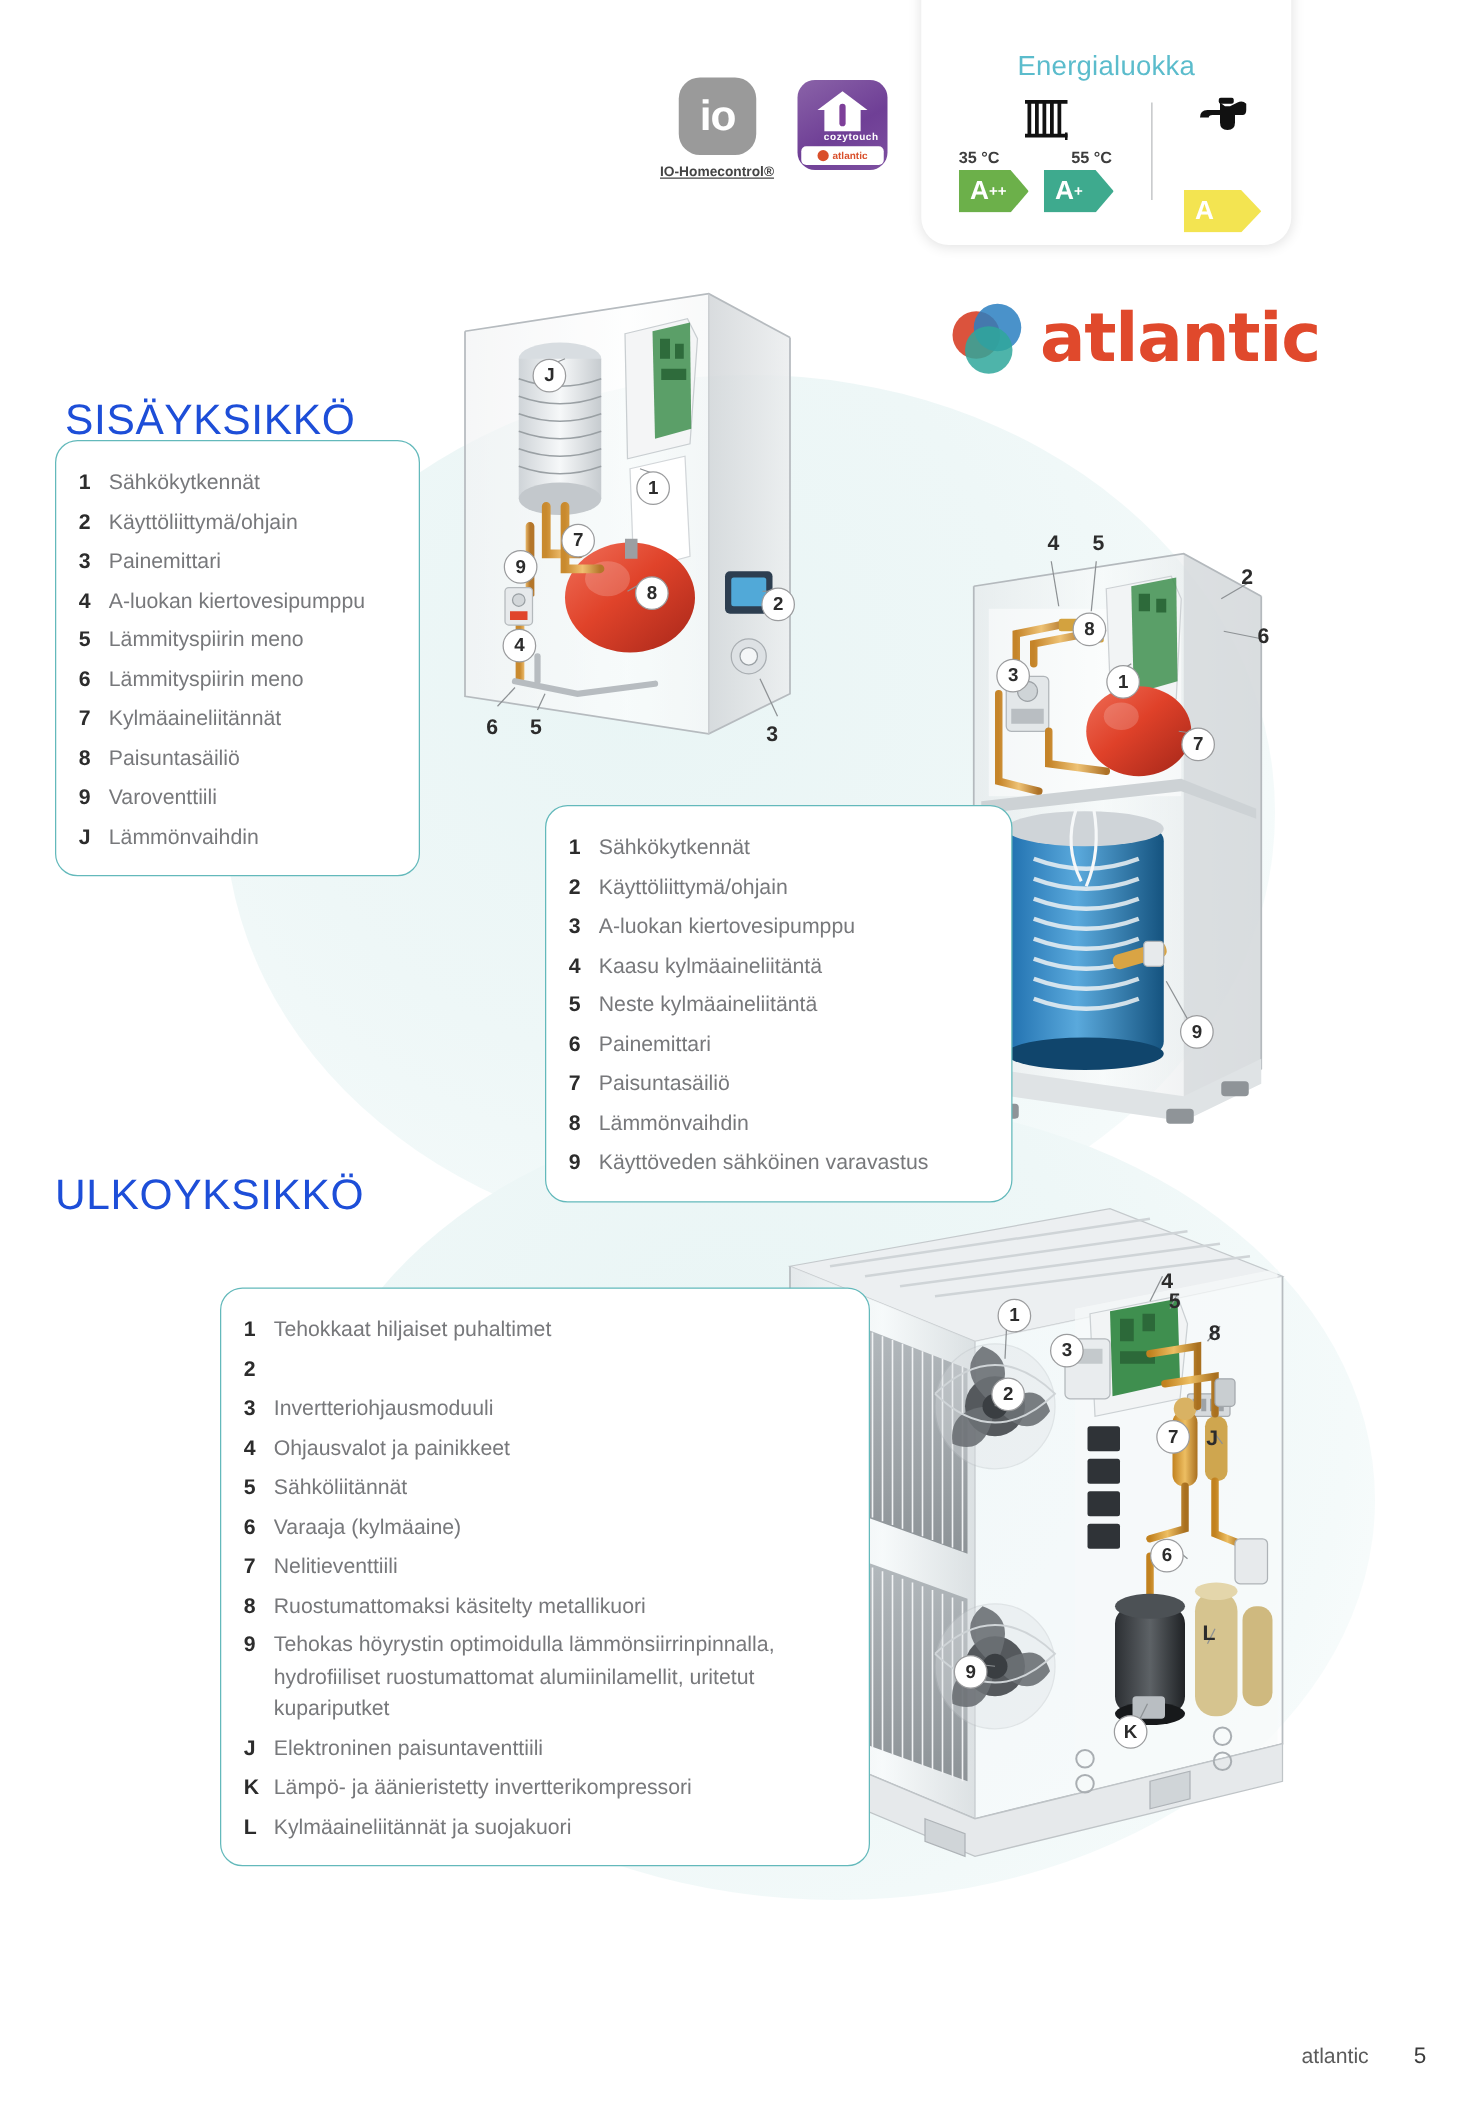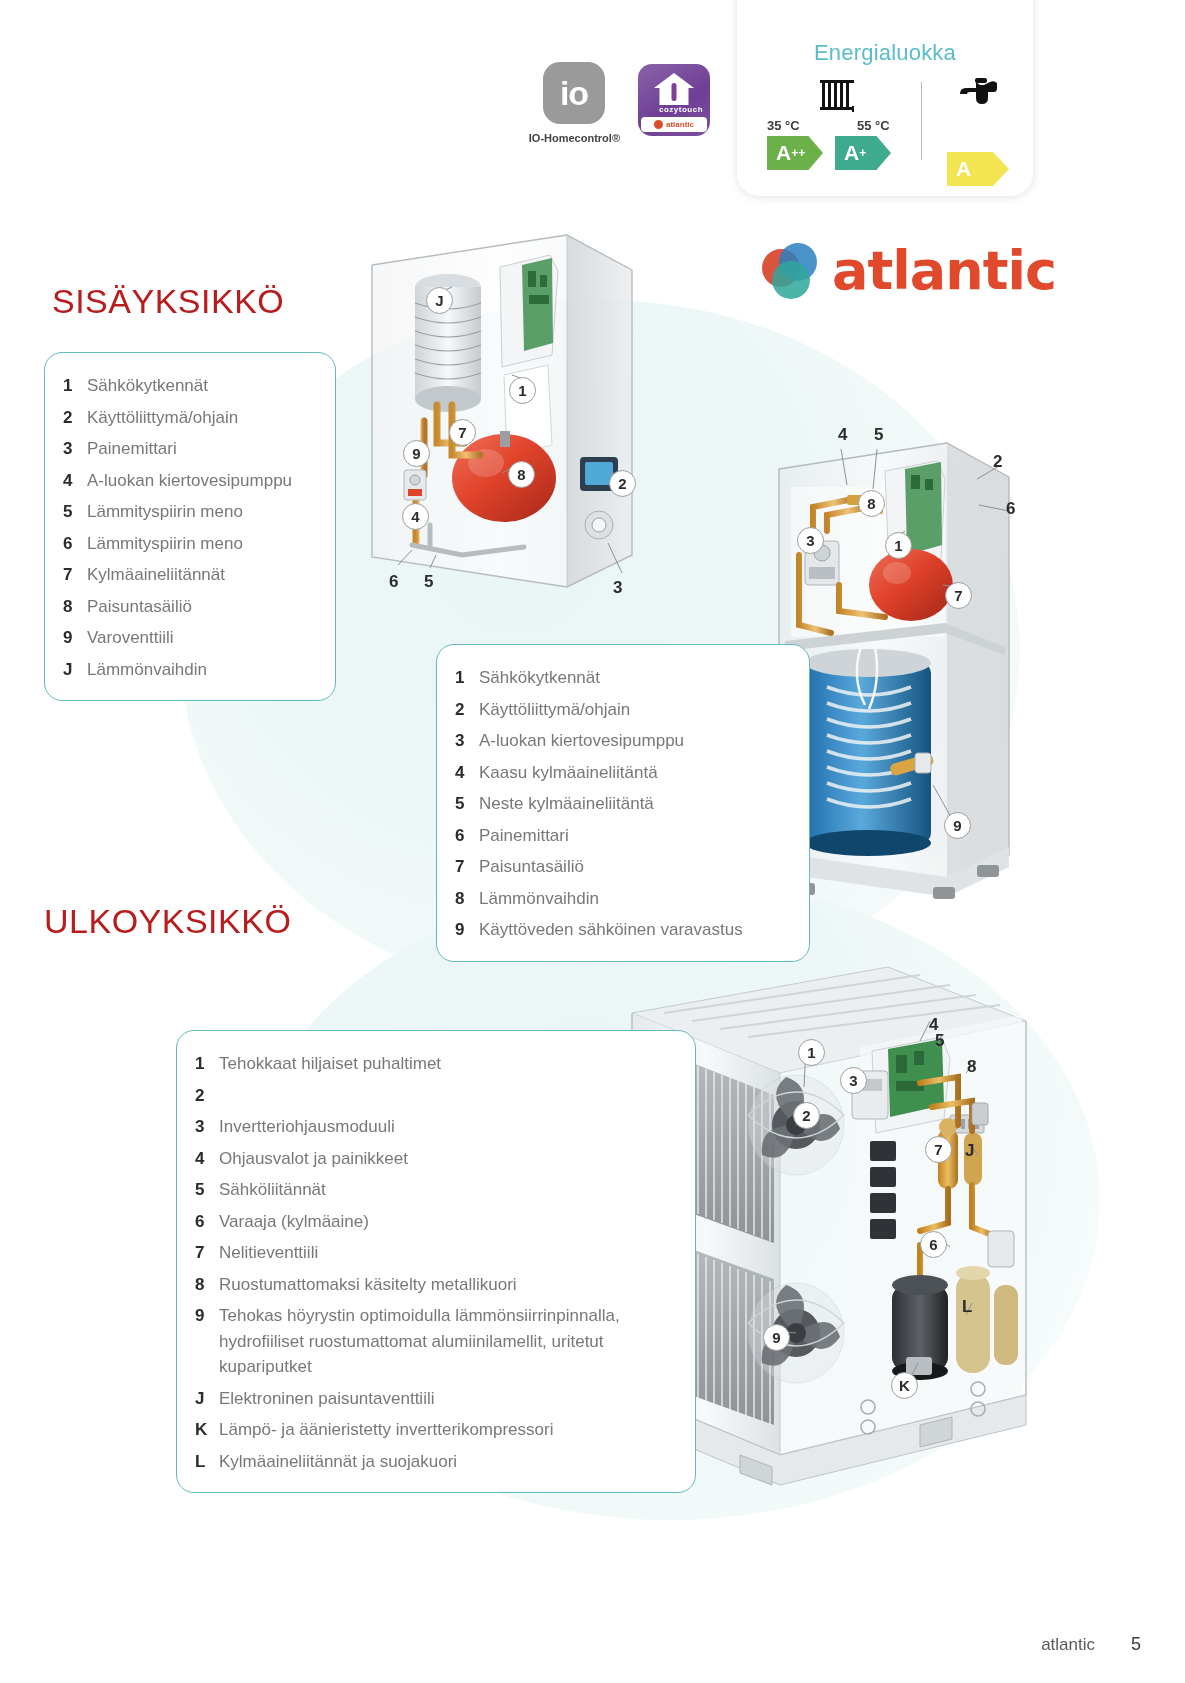--- a/index.html
+++ b/index.html
@@ -71,7 +71,7 @@
   }
 
   
-  #logo-io-wrap { position: absolute; left: 528px; top: 62px; z-index: 6; text-align: right; width: 92px; }
+  #logo-io-wrap { position: absolute; left: 528px; top: 62px; z-index: 6; text-align: left; width: 92px; }
   #logo-io-mark {
     width: 62px; height: 62px; margin: 0 auto;
     background: #9a9a9a; border-radius: 17px;

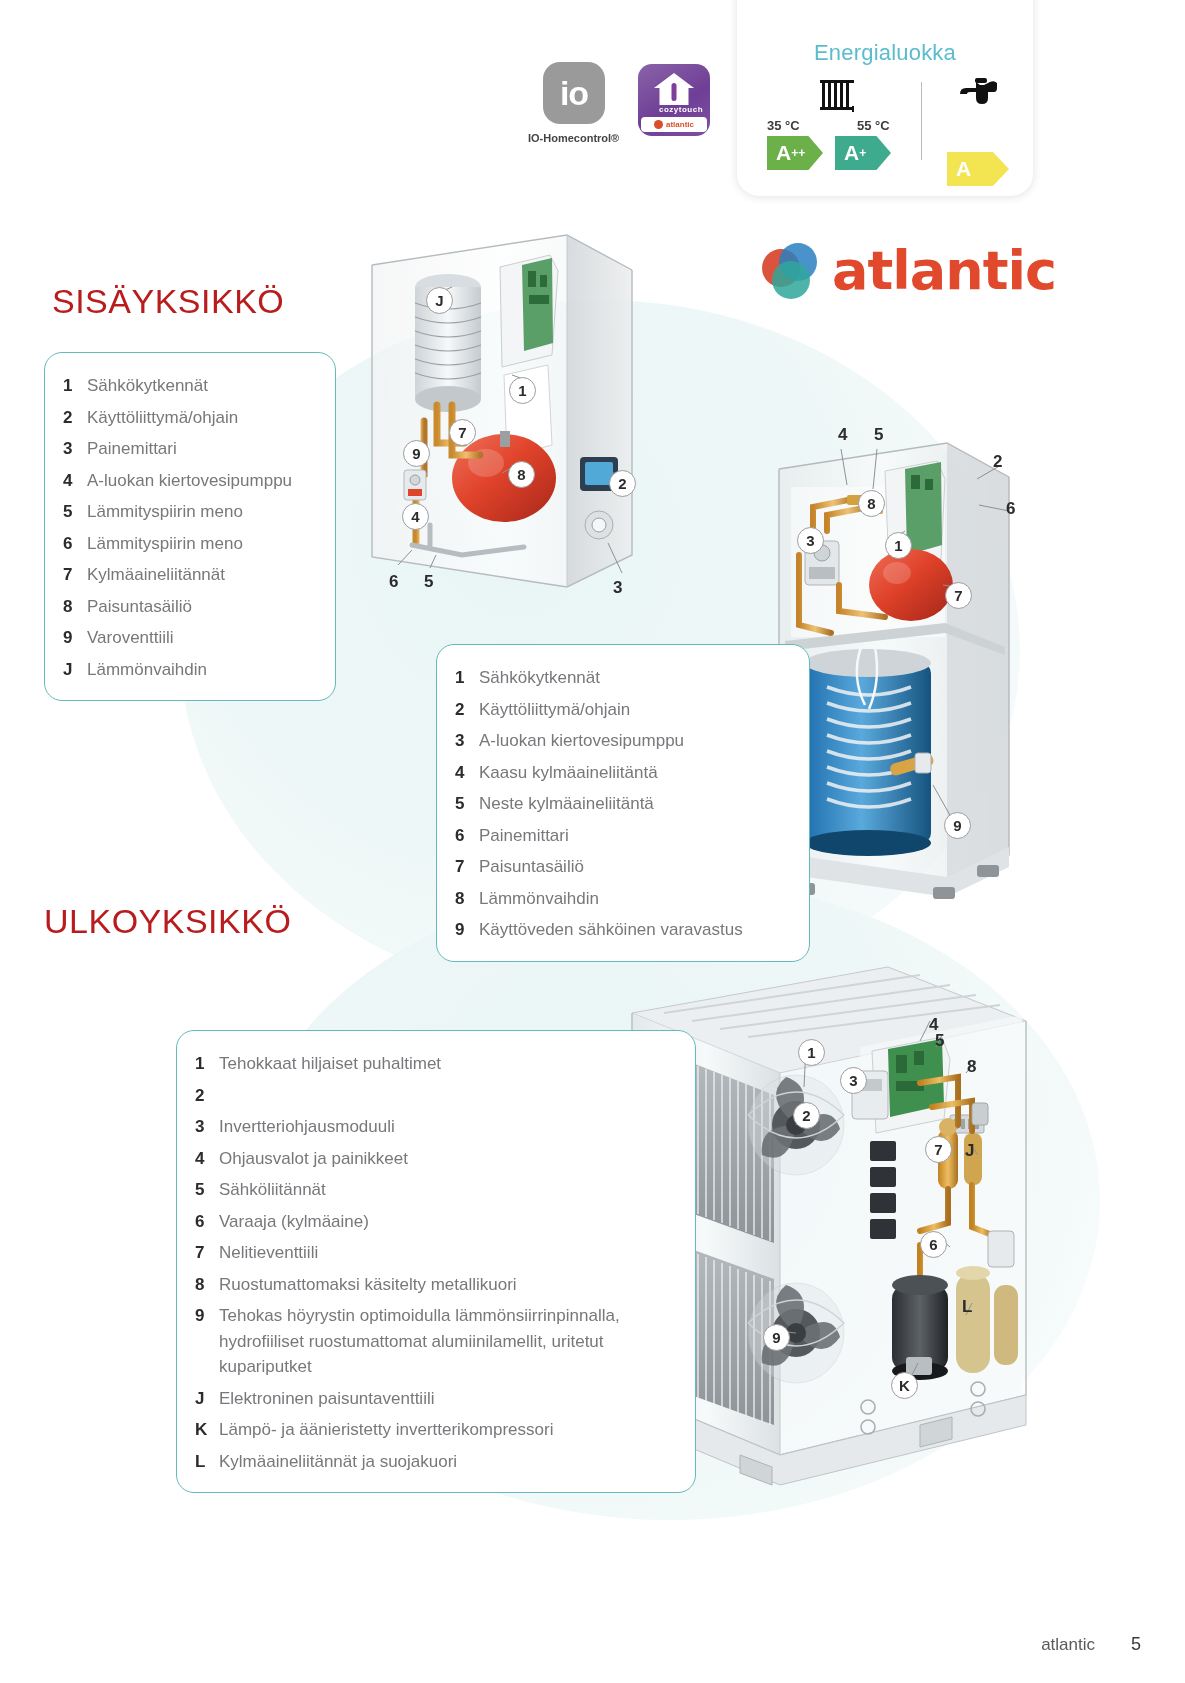--- a/index.html
+++ b/index.html
@@ -79,7 +79,7 @@
     color: #ffffff; font-size: 34px; font-weight: bold; letter-spacing: -1px;
     font-family: "Liberation Sans", sans-serif;
   }
-  #logo-io-label { margin-top: 8px; font-size: 11px; font-weight: bold; color: #444; }
+  #logo-io-label { margin-top: 8px; font-size: 11px; font-weight: bold; color: #444; text-decoration: underline; }
 
   #logo-cozy {
     position: absolute; left: 638px; top: 64px; z-index: 6;

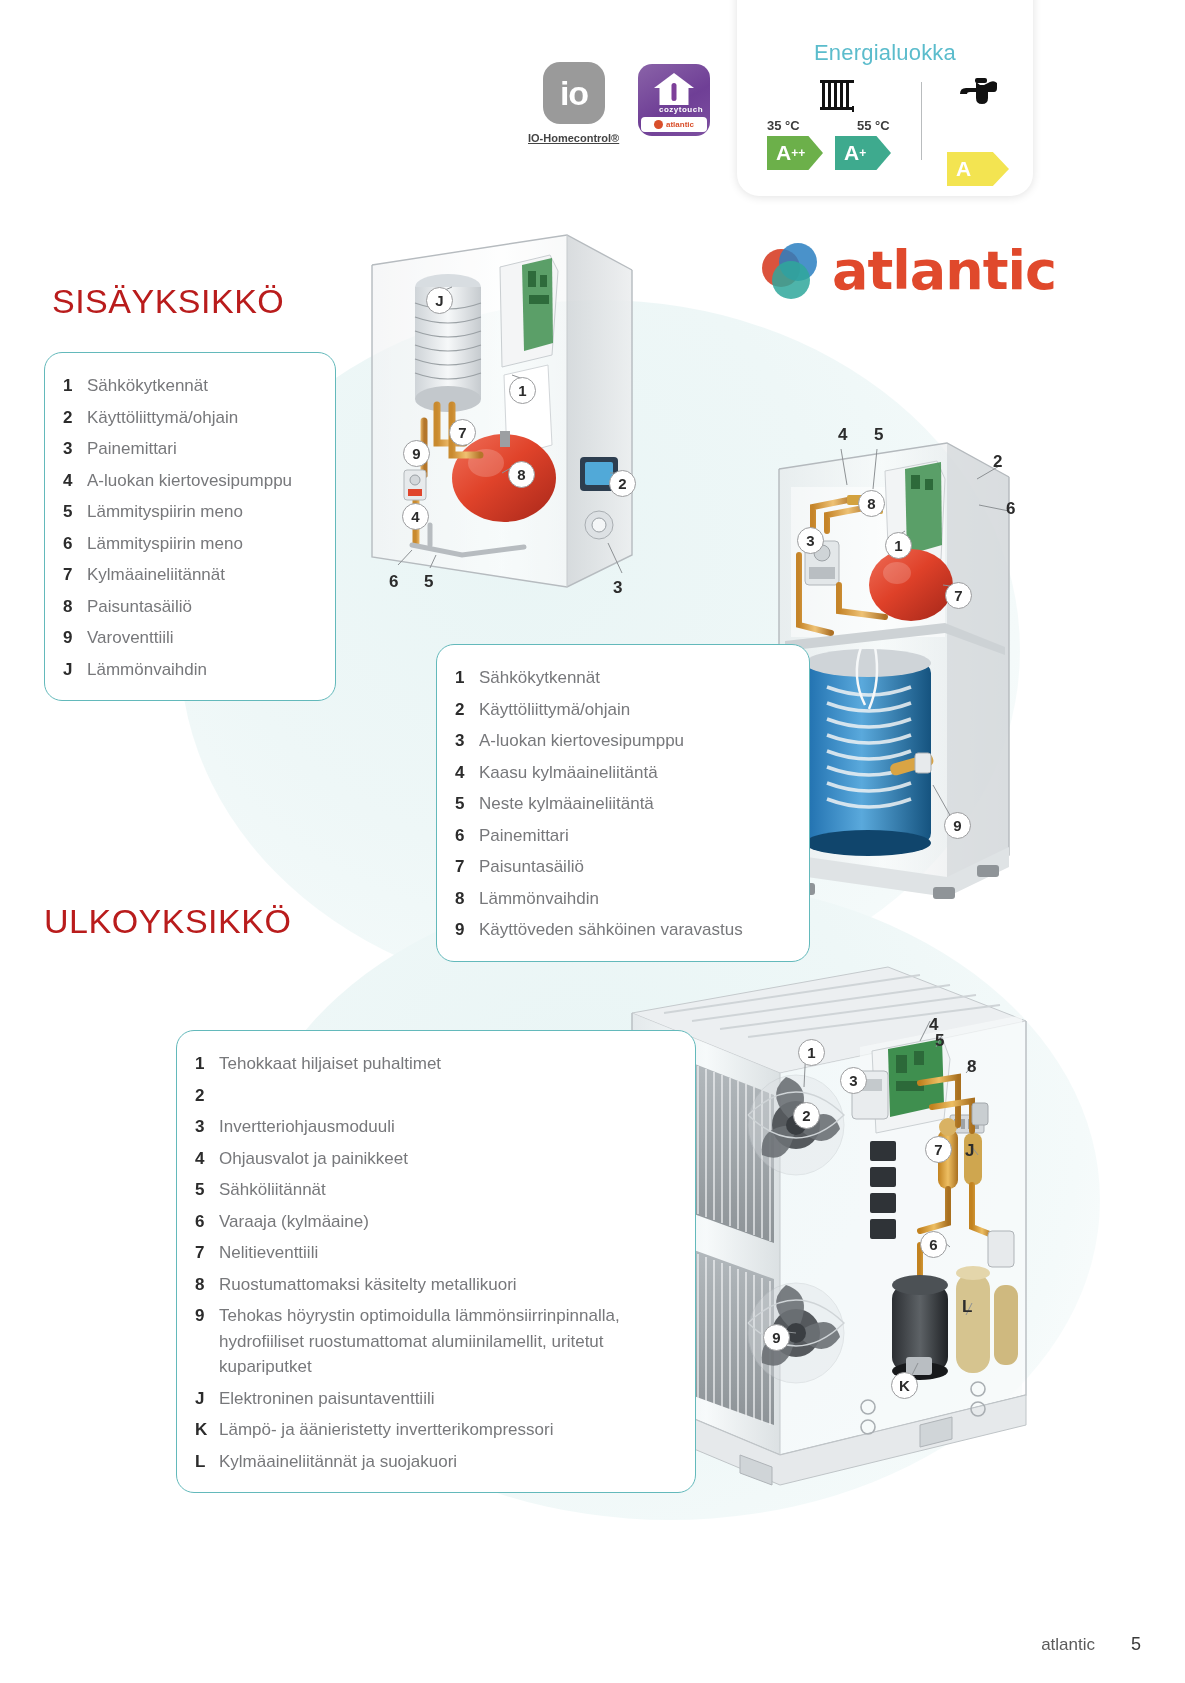--- a/index.html
+++ b/index.html
@@ -124,7 +124,7 @@
   
   .section-heading {
     position: absolute; z-index: 5;
-    font-size: 34px; color: #b91c1c; font-weight: 400; letter-spacing: .5px;
+    font-size: 34px; color: #1d4ed8; font-weight: 400; letter-spacing: .5px; margin-top: 35px;
   }
   #heading-indoor  { left: 52px;  top: 282px; }
   #heading-outdoor { left: 44px;  top: 902px; }

